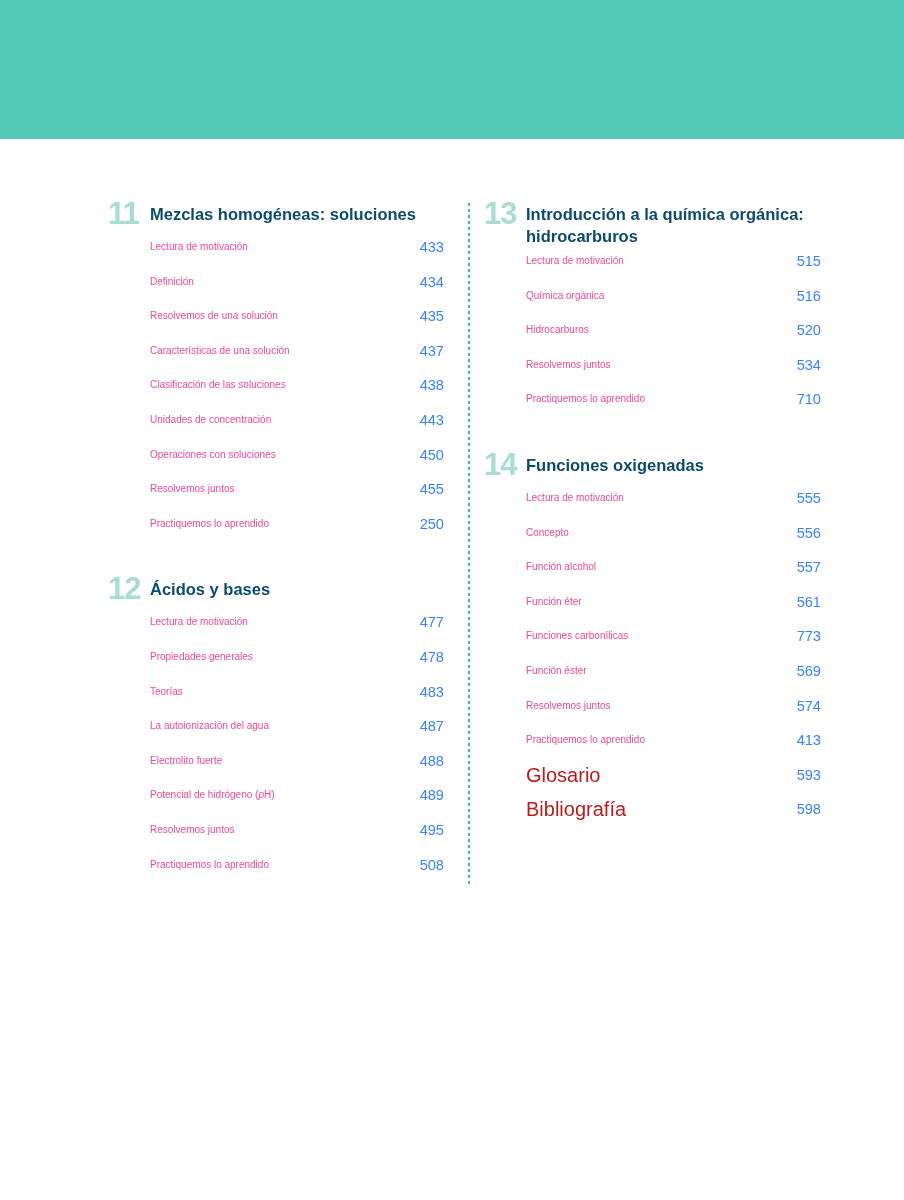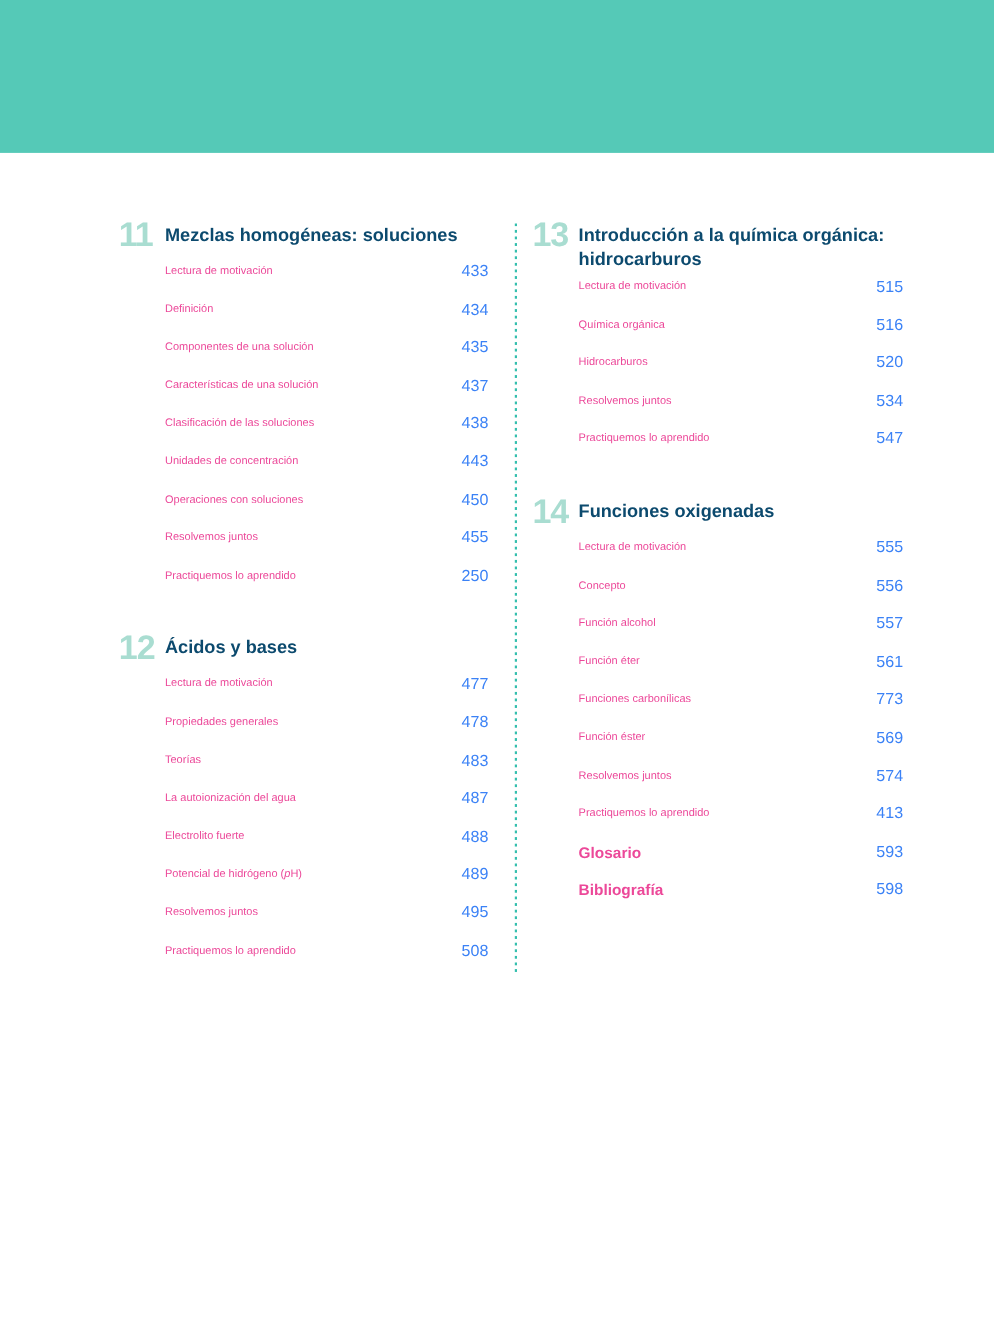--- a/index.html
+++ b/index.html
@@ -177,7 +177,7 @@
           <span class="entry-page">434</span>
         </li>
         <li class="entry">
-          <span class="entry-label">Componentes de una solución</span>
+          <span class="entry-label">Resolvemos de una solución</span>
           <span class="entry-page">435</span>
         </li>
         <li class="entry">

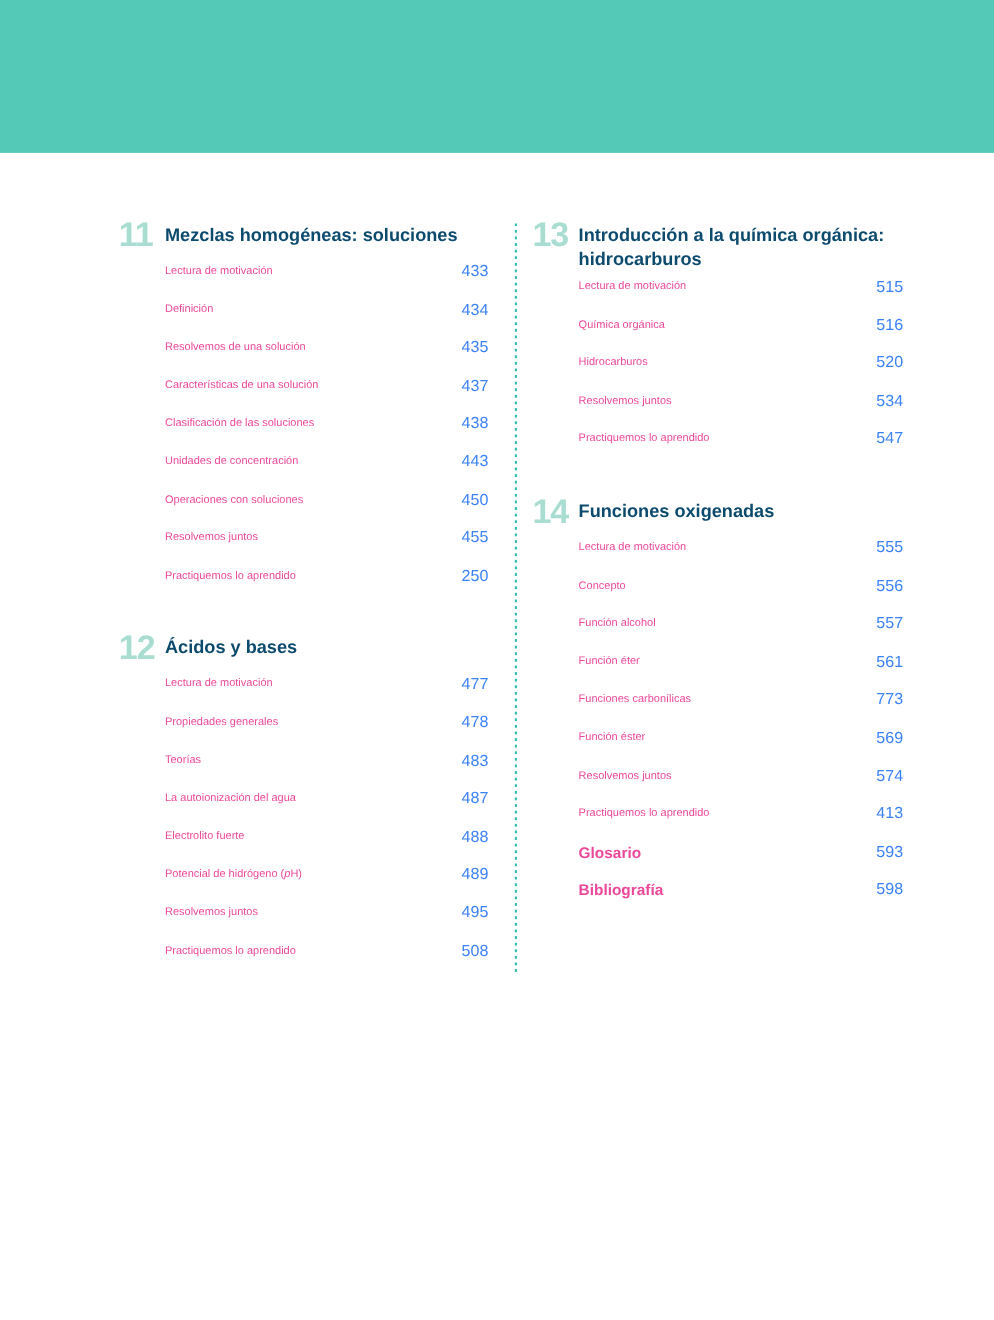--- a/index.html
+++ b/index.html
@@ -280,7 +280,7 @@
         </li>
         <li class="entry">
           <span class="entry-label">Practiquemos lo aprendido</span>
-          <span class="entry-page">547</span>
+          <span class="entry-page">710</span>
         </li>
       </ul>
     </div>

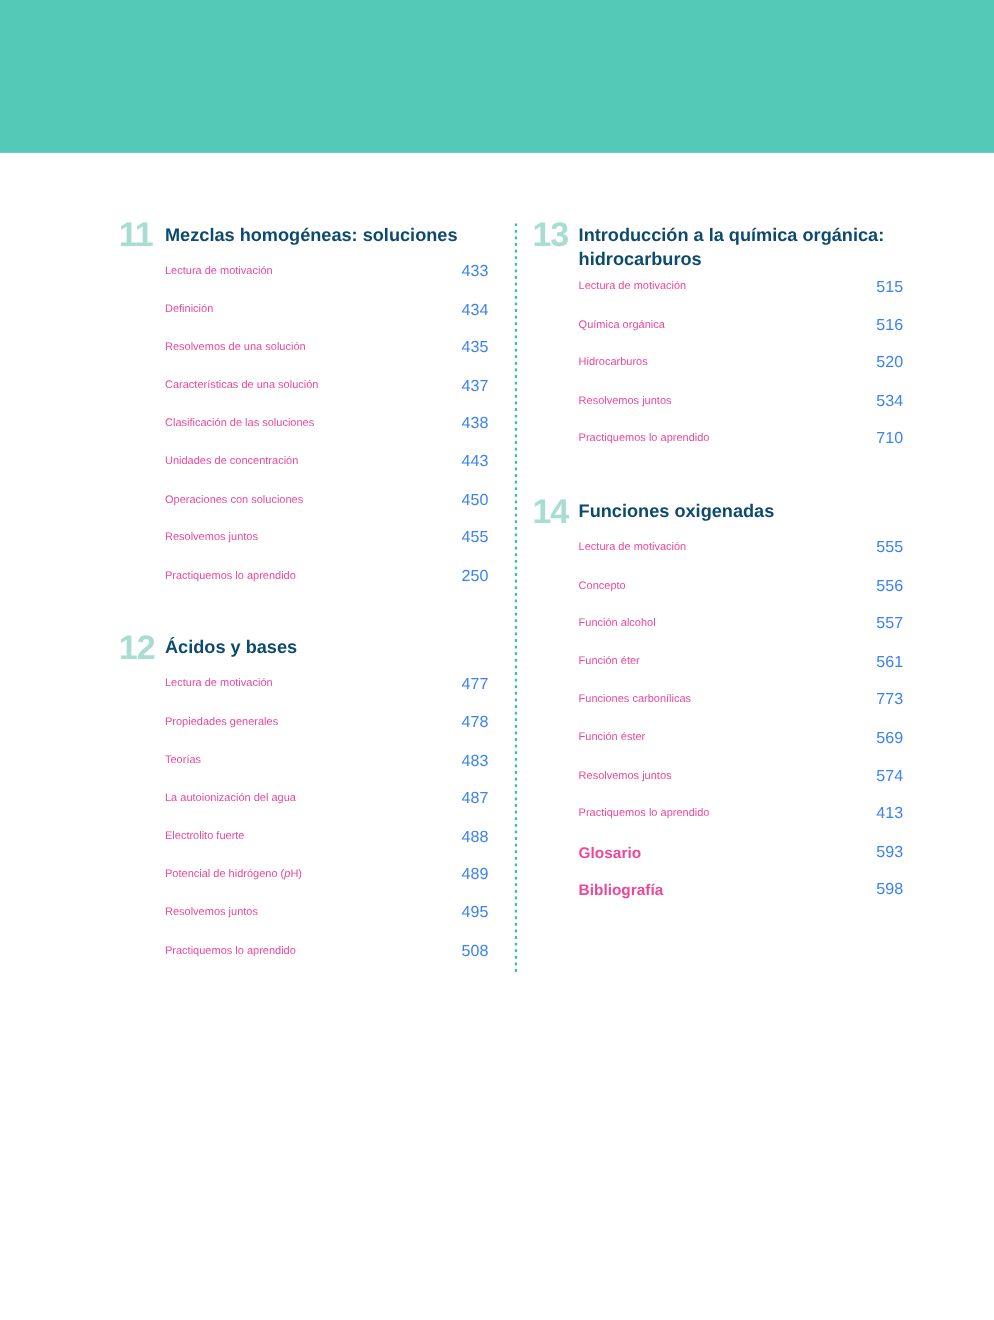--- a/index.html
+++ b/index.html
@@ -138,9 +138,9 @@
 
   
   .entry.special .entry-label {
-    font-weight: bold;
-    font-size: 14px;
-    color: #ec4899;
+    font-weight: normal;
+    font-size: 20px;
+    color: #b91c1c;
   }
 
   .gap-after-chapter {

